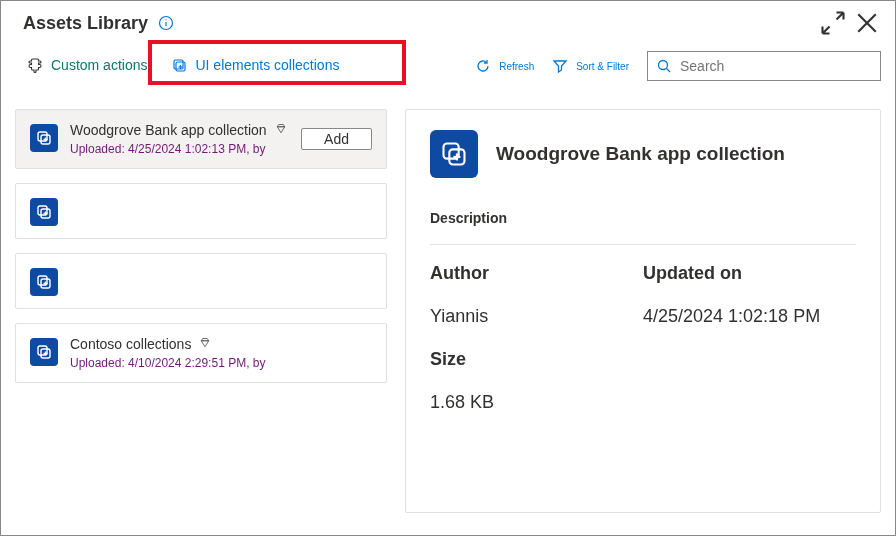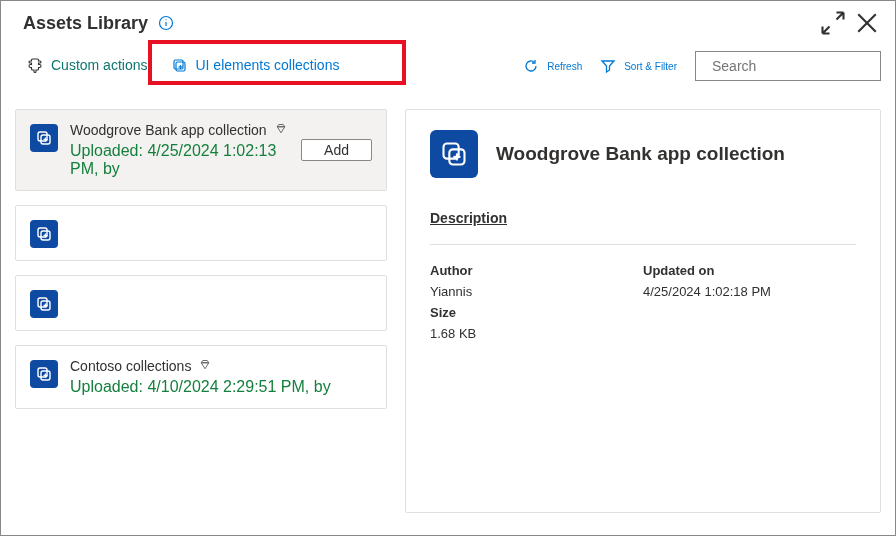--- a/index.html
+++ b/index.html
@@ -24,7 +24,7 @@
   .tool-right { display: flex; align-items: center; gap: 18px; margin-left: auto; }
   .tool-btn { display: inline-flex; align-items:center; gap:8px; font-size:10px; color:#0078d4; }
   .tool-btn svg { width:16px; height:16px; stroke:#0078d4; }
-  .search-field { width: 186px; height: 30px; border: 1px solid #8a8886; display:flex; align-items:center; padding: 0 8px; justify-content: space-between; }
+  .search-field { width: 234px; height: 30px; border: 1px solid #8a8886; display:flex; align-items:center; padding: 0 8px; justify-content: space-between; }
   .search-field svg { width:16px; height:16px; stroke:#0078d4; fill:none; }
   .search-field input { border:none; outline:none; flex:1; font-size:14px; background:transparent; margin-left:6px; color:#605e5c; }
 

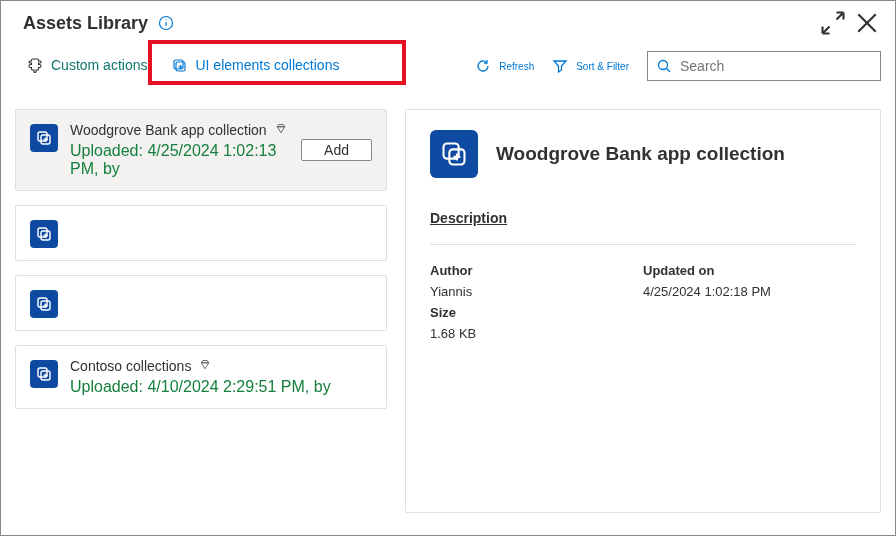--- a/index.html
+++ b/index.html
@@ -39,7 +39,7 @@
   .card .title-row { display:flex; align-items:center; gap:8px; }
   .card .title { font-size:14px; color:#323130; }
   .card .diamond { color:#605e5c; }
-  .card .meta { font-size:16px; color:#15803d; margin-top:4px; }
+  .card .meta { font-size:12px; color:#701a75; margin-top:4px; }
   .add-btn { border:1px solid #8a8886; background:#fff; padding: 2px 22px; font-size:14px; color:#323130; border-radius:2px; }
 
   .right { flex:1; border: 1px solid #e1dfdd; background:#fff; padding: 20px 24px; border-radius:2px; }

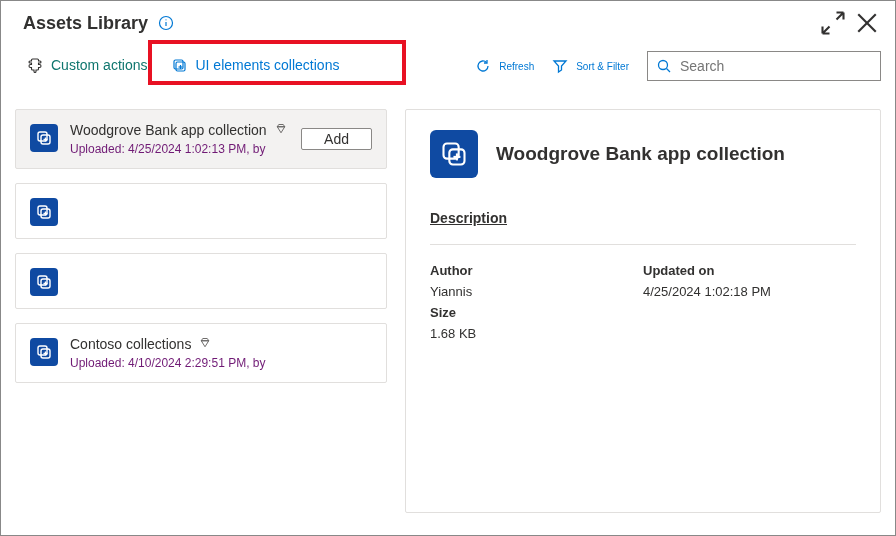--- a/index.html
+++ b/index.html
@@ -47,7 +47,7 @@
   .right-header .big-icon { width:48px; height:48px; background:#0f4aa2; border-radius:6px; display:flex; align-items:center; justify-content:center; }
   .right-header .big-icon svg { width:28px; height:28px; }
   .right-header h2 { font-size:19px; font-weight:600; margin:0; }
-  .desc-label { font-size:14px; font-weight:600; margin-top:32px;text-decoration:underline; }
+  .desc-label { font-size:14px; font-weight:600; margin-top:32px; }
   .hr { border:none; border-top:1px solid #e1dfdd; margin: 18px 0; }
   .meta-grid { display:grid; grid-template-columns: 1fr 1fr; row-gap:6px; font-size:13px; }
   .meta-grid .label { font-weight:600; }

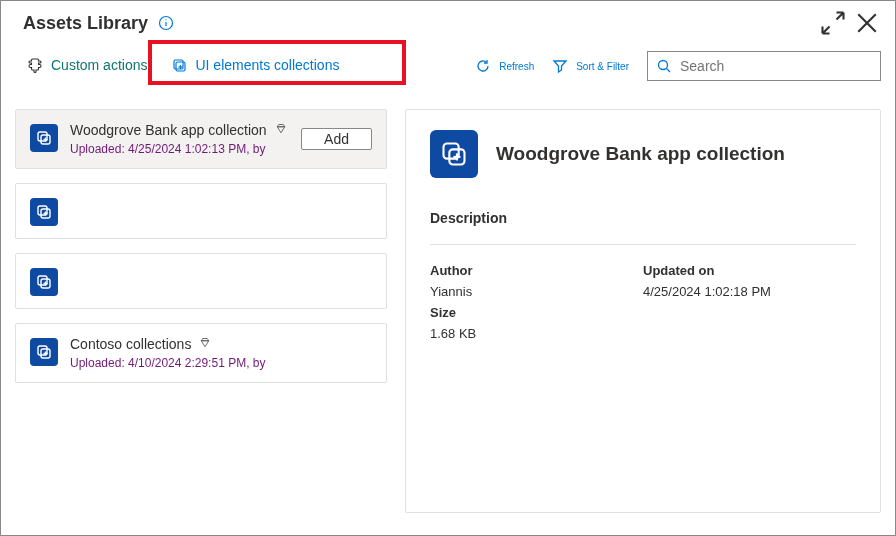--- a/index.html
+++ b/index.html
@@ -49,7 +49,7 @@
   .right-header h2 { font-size:19px; font-weight:600; margin:0; }
   .desc-label { font-size:14px; font-weight:600; margin-top:32px; }
   .hr { border:none; border-top:1px solid #e1dfdd; margin: 18px 0; }
-  .meta-grid { display:grid; grid-template-columns: 1fr 1fr; row-gap:6px; font-size:13px; }
+  .meta-grid { display:grid; grid-template-columns: 1fr 1fr; row-gap:22px; font-size:18px; }
   .meta-grid .label { font-weight:600; }
 </style>
 </head>

